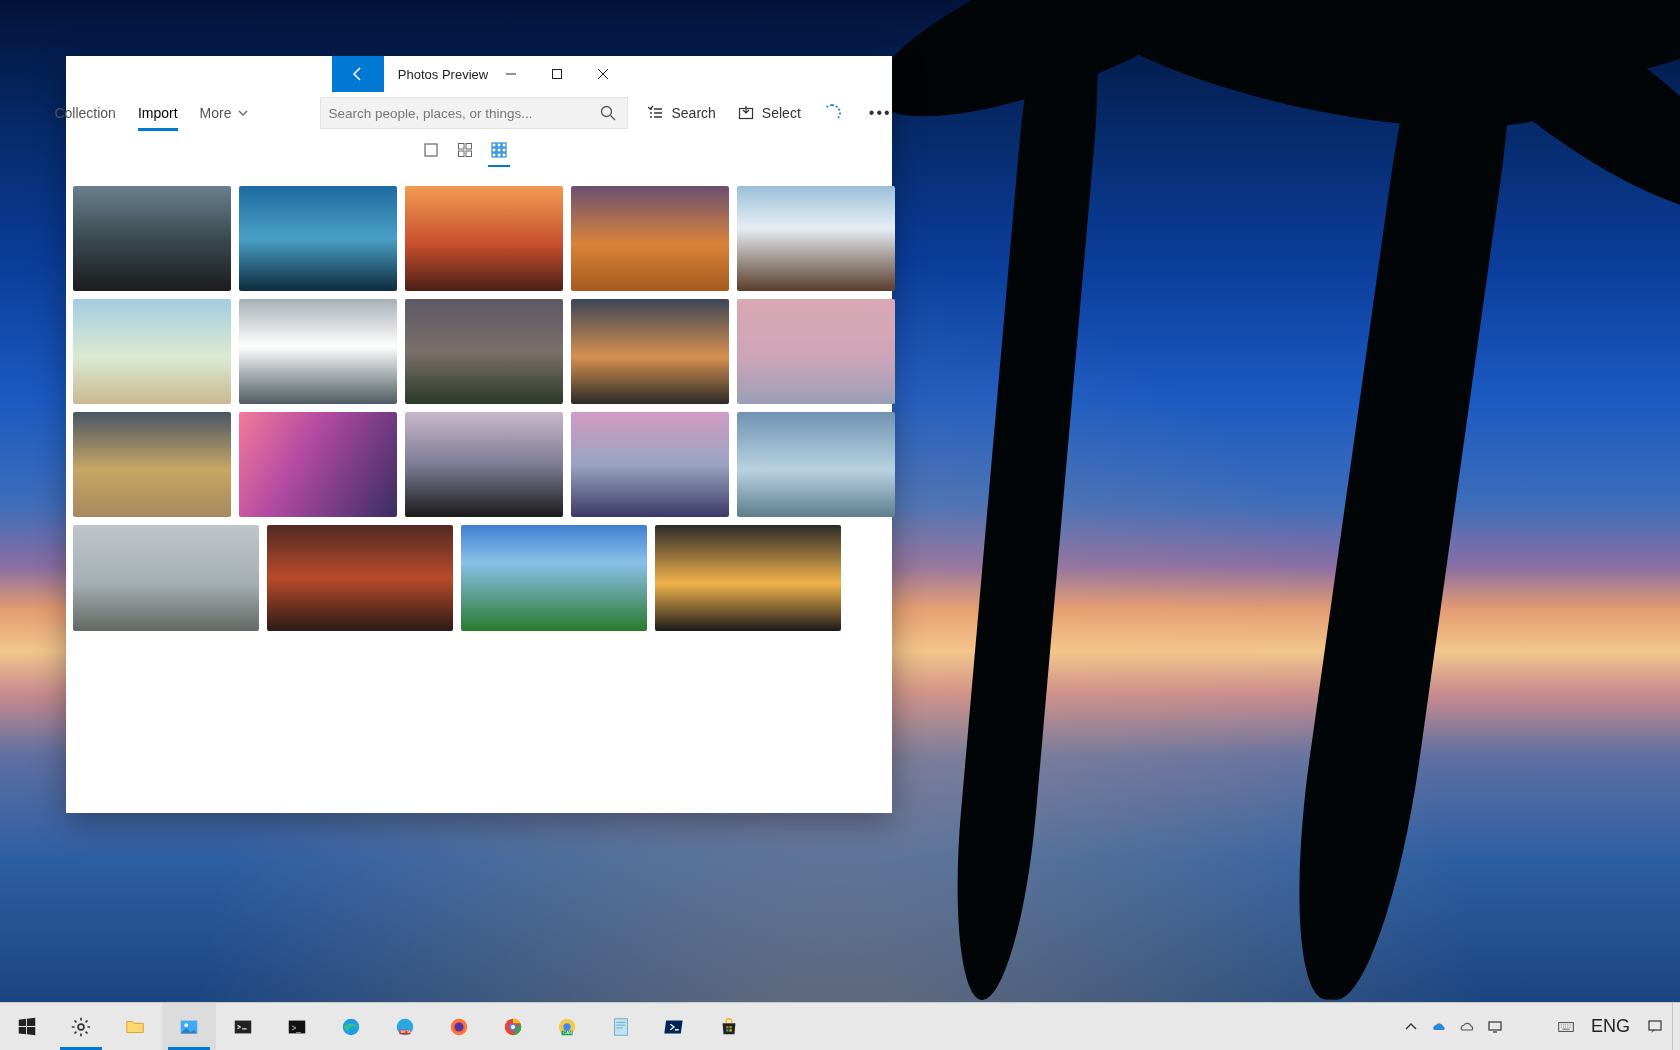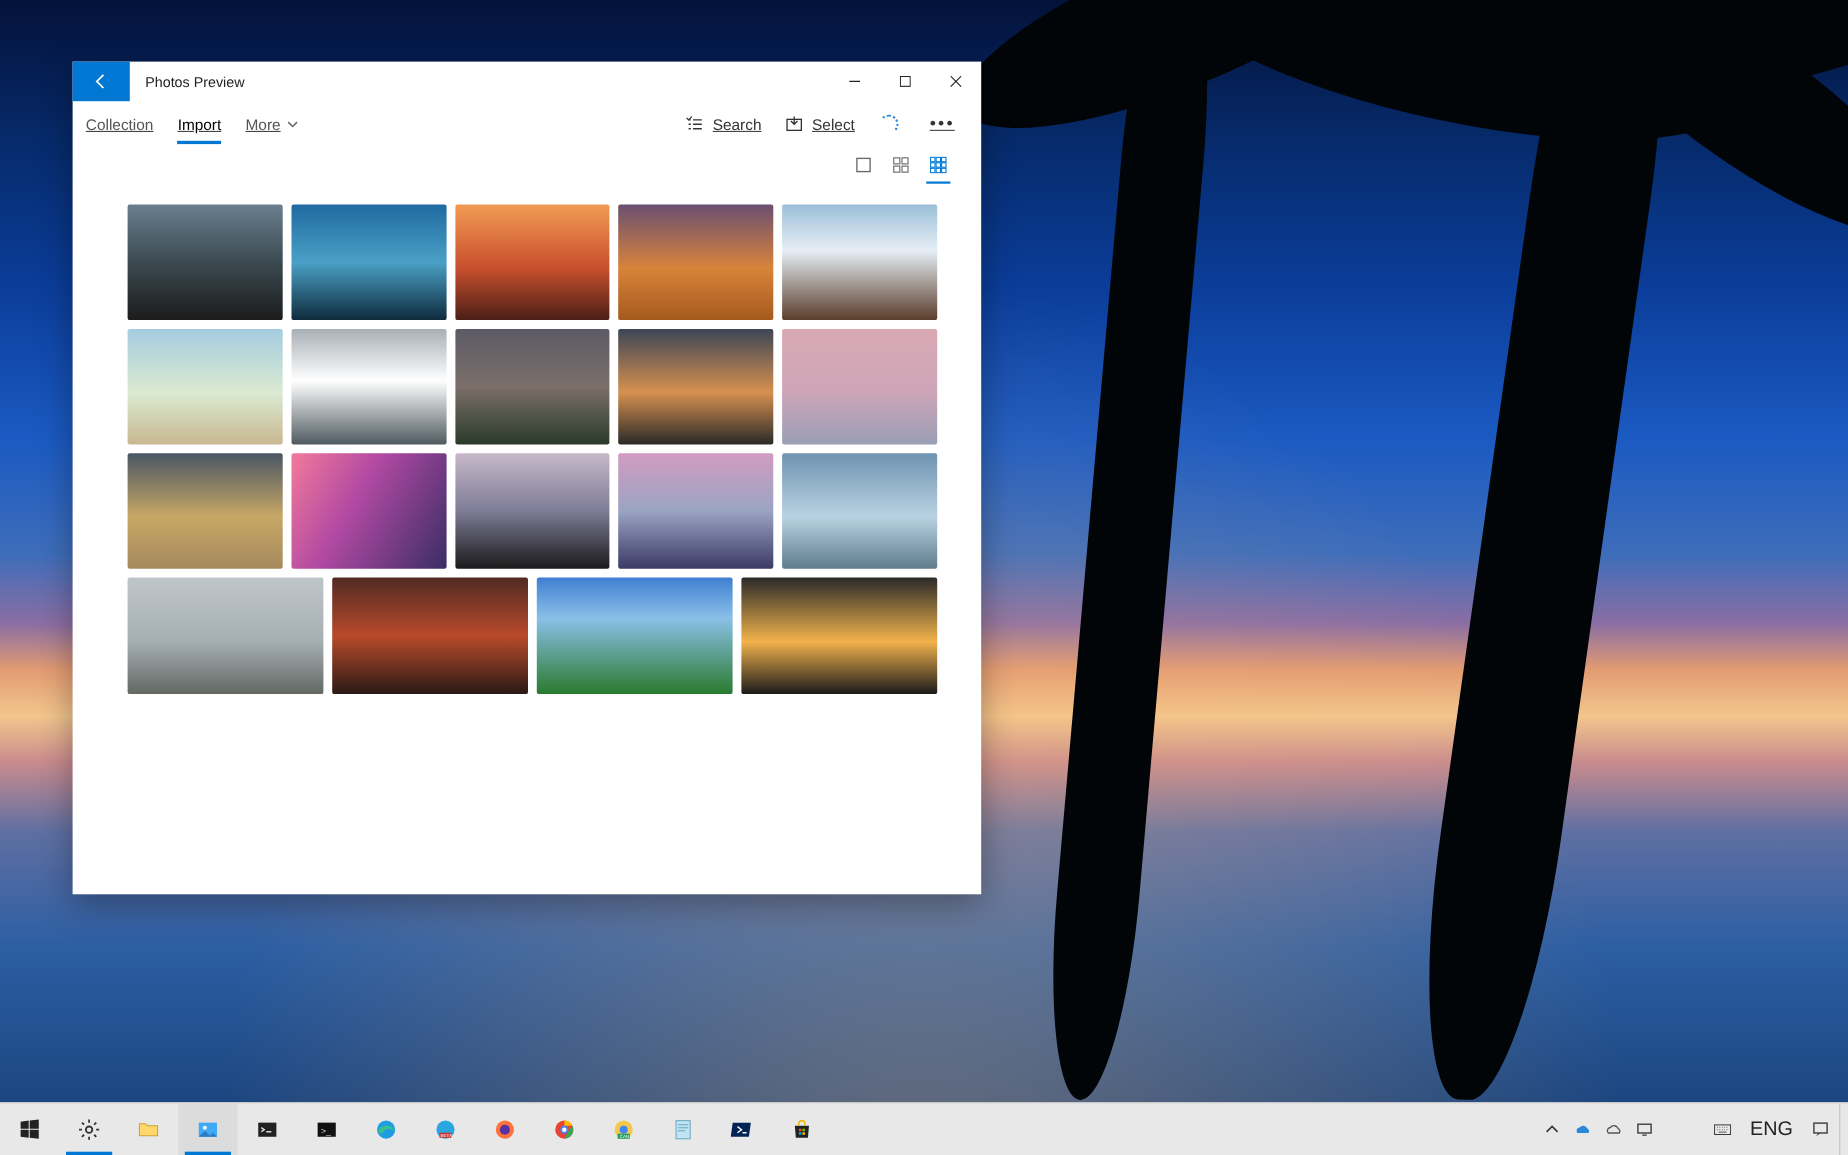--- a/index.html
+++ b/index.html
@@ -31,7 +31,7 @@
   .window {
     position: absolute; left: 66px; top: 56px; width: 826px; height: 757px;
     background: #fff; box-shadow: 0 8px 30px rgba(0,0,0,.35);
-    display: flex; flex-direction: column;
+    display: flex; flex-direction: column; align-items: center;
   }
   .titlebar { height: 36px; display:flex; align-items:stretch; }
   .back-btn { width: 52px; background:#0078d4; color:#fff; display:flex; align-items:center; justify-content:center; }

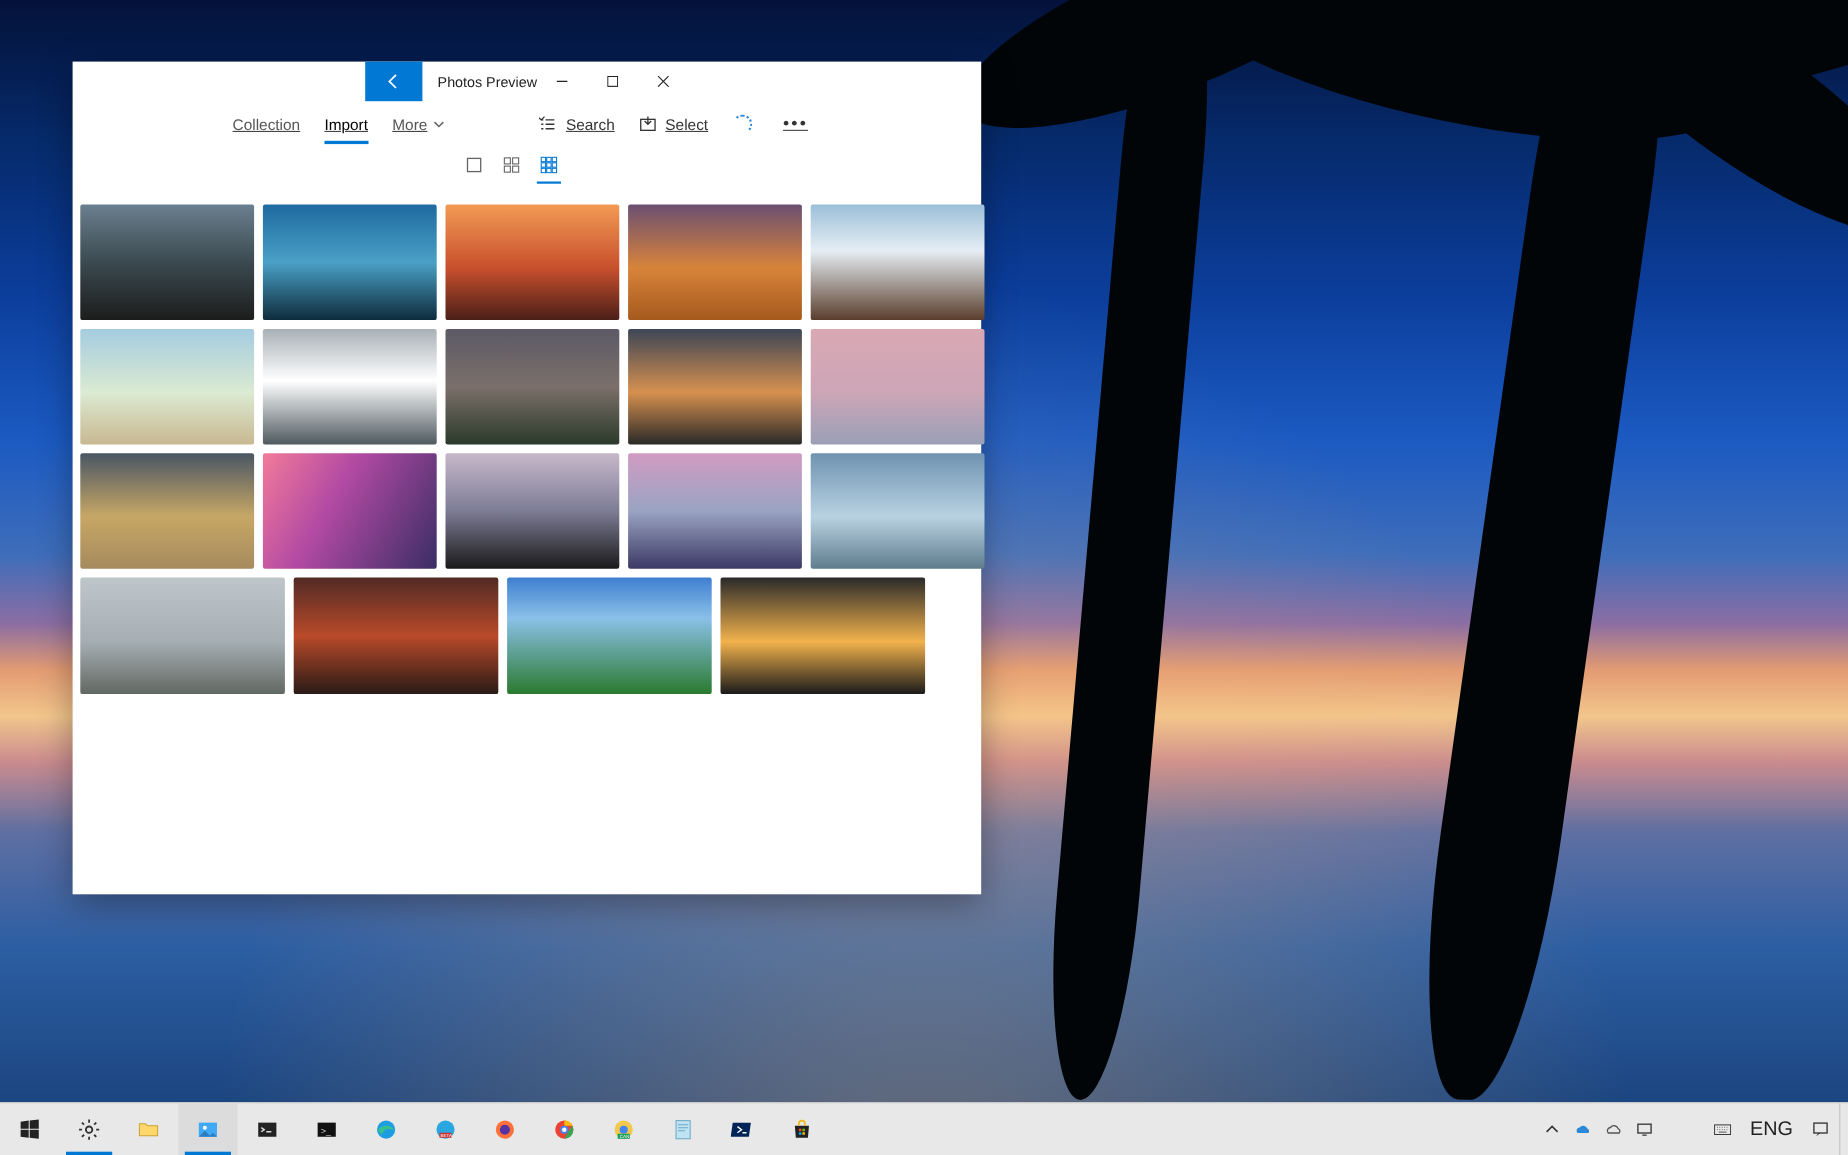--- a/index.html
+++ b/index.html
@@ -43,7 +43,7 @@
 
   .toolbar {
     height: 42px; display:flex; align-items:center; padding: 0 10px; gap: 6px;
-    font-size: 14px; color:#444;text-decoration:underline;
+    font-size: 14px; color:#444;
   }
   .tabs { display:flex; gap: 22px; padding-left:2px; }
   .tab { padding: 6px 0; cursor:default; color:#555; position:relative;}

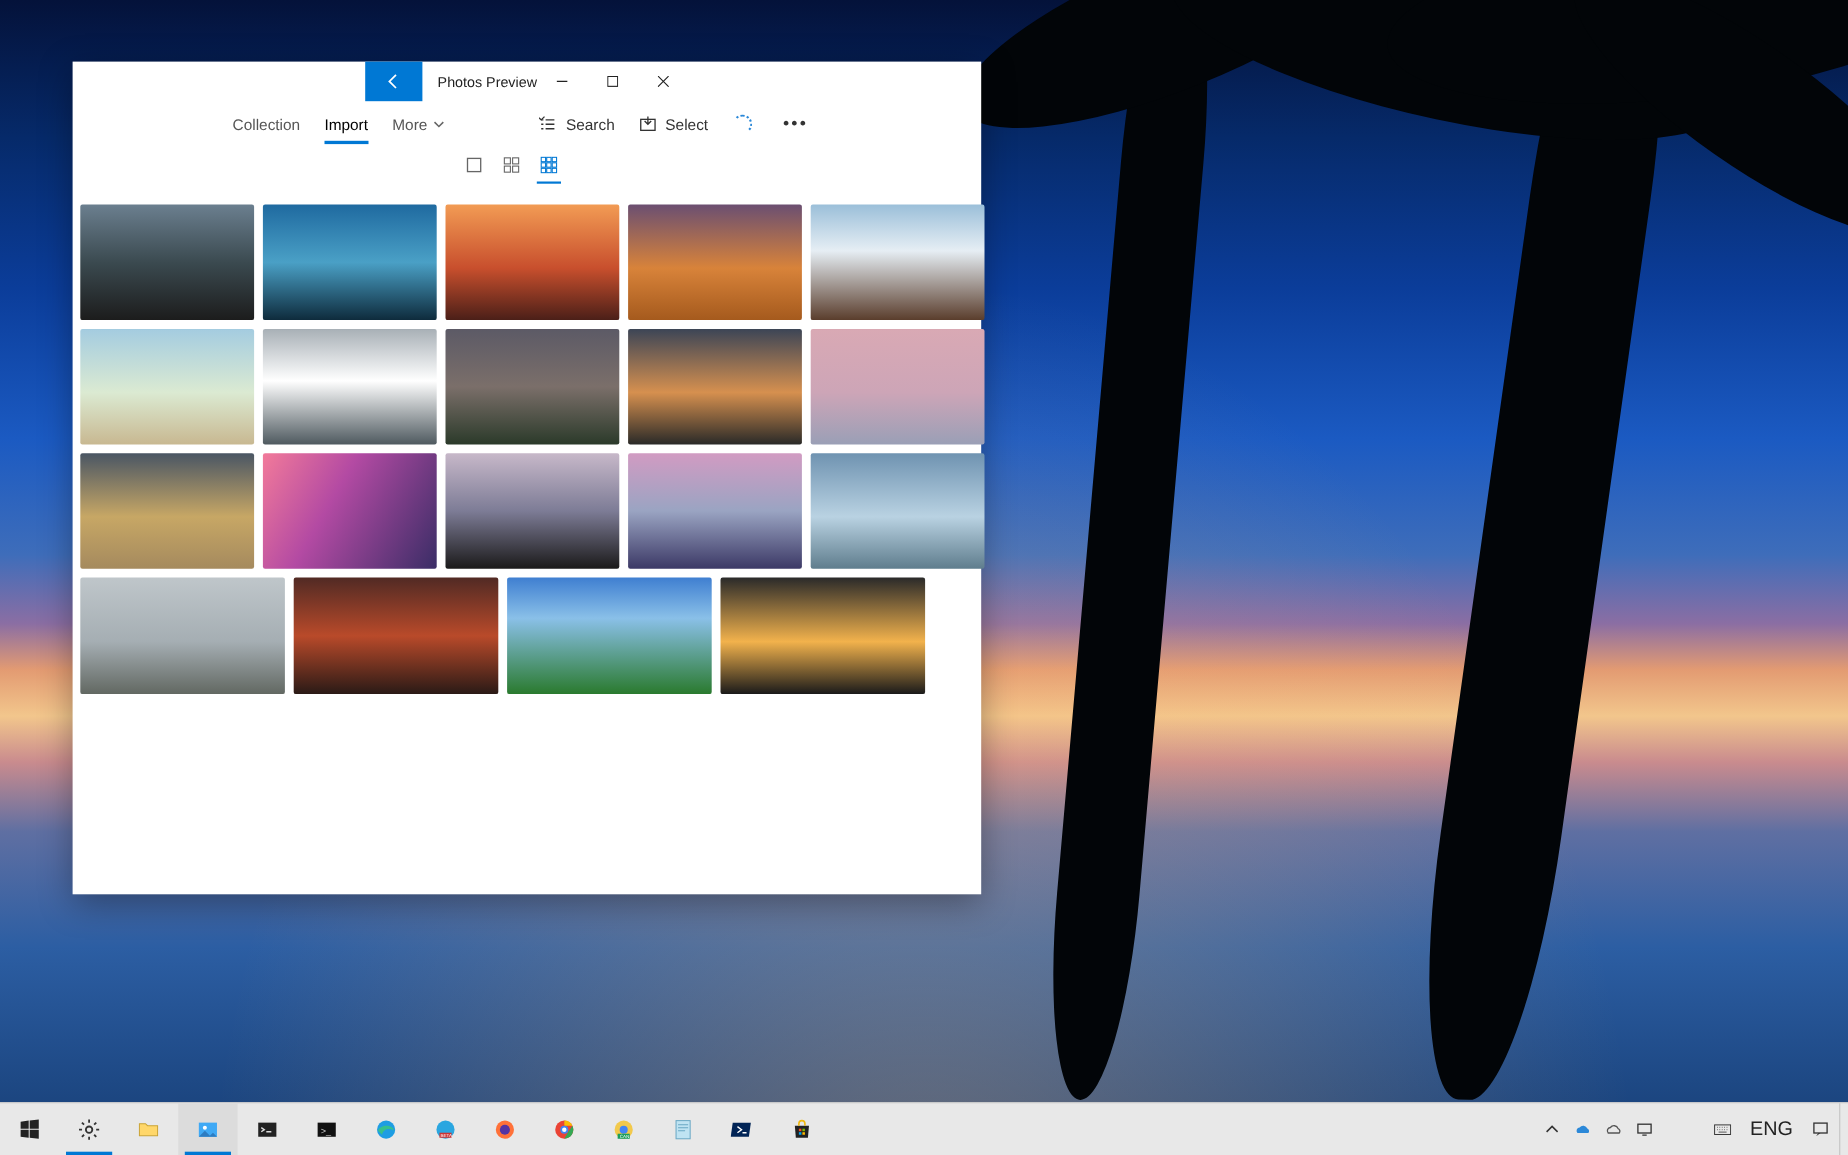--- a/index.html
+++ b/index.html
@@ -165,6 +165,15 @@
       </div>
     </div>
     <div style="width:60px"></div>
+    <div class="search">
+      <input placeholder="Search people, places, or things..." style="">
+      <div class="search-btn">
+        <svg width="16" height="16" viewBox="0 0 16 16">
+            <circle cx="6.5" cy="6.5" r="5" fill="none" stroke="#555" stroke-width="1.3"></circle>
+            <path d="M10.5 10.5 15 15" stroke="#555" stroke-width="1.3"></path>
+          </svg>
+      </div>
+    </div>
     <div class="spacer"></div>
     <div class="tbtn">
       <svg width="16" height="16" viewBox="0 0 16 16">

